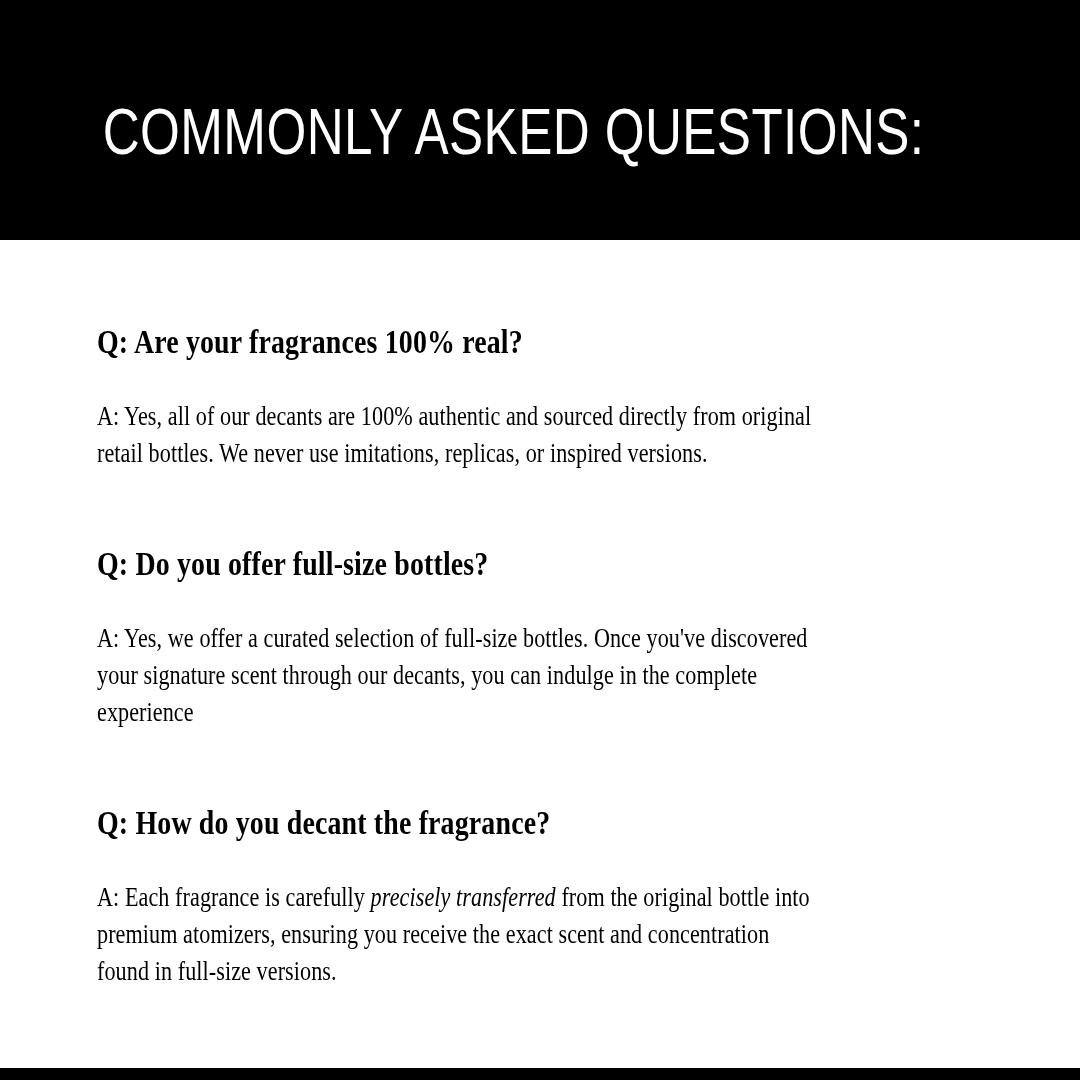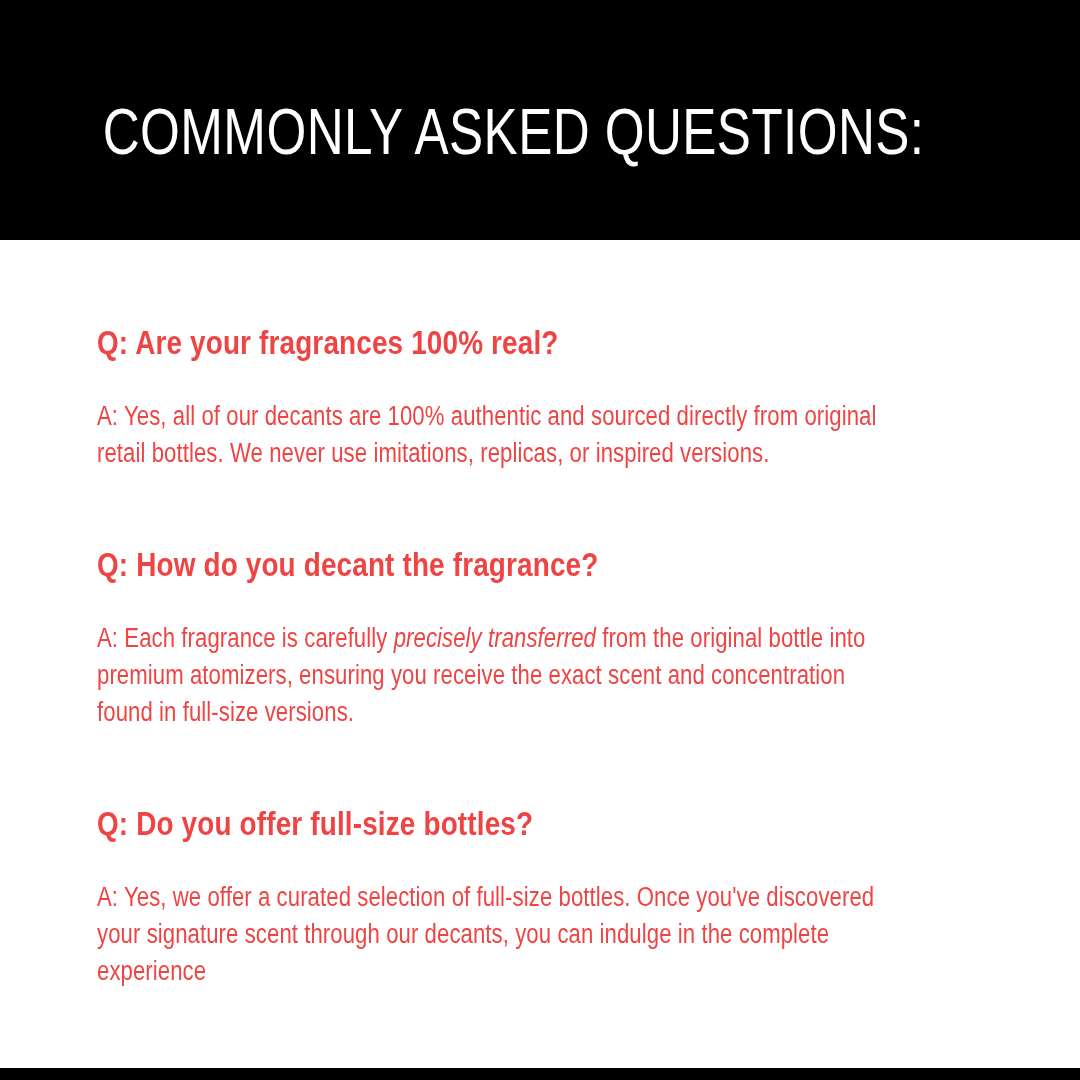--- a/index.html
+++ b/index.html
@@ -33,7 +33,8 @@
   }
   .content {
     padding: 82px 8px 0 97px;
-    color: #ef4444;
+    color: #000000;
+    font-family: Liberation Serif, serif;
   }
   .qa-item + .qa-item { margin-top: 72px; }
   .qa-question {

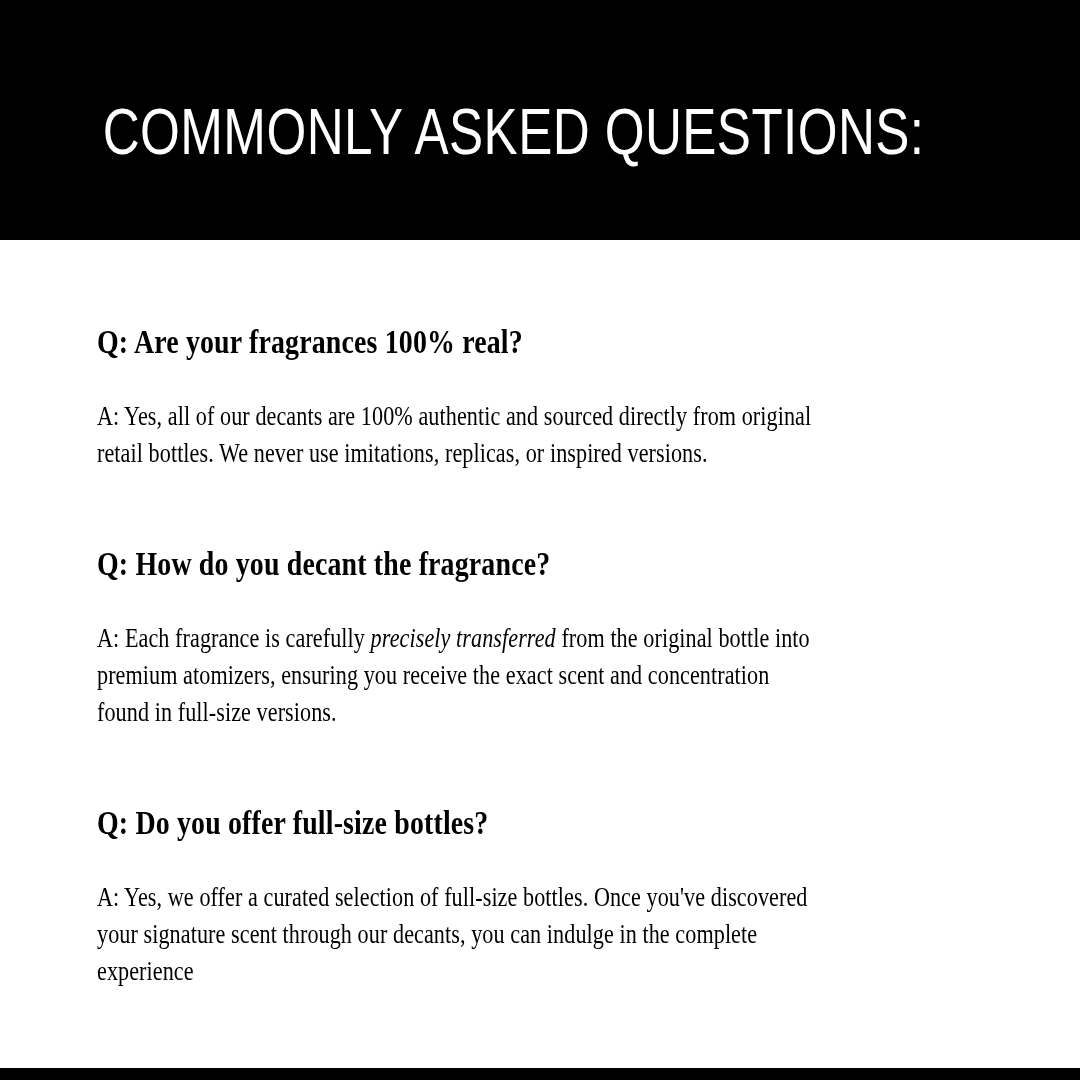--- a/index.html
+++ b/index.html
@@ -86,17 +86,17 @@
     </div>
 
     <div class="qa-item">
+      <div class="qa-question">Q: Do you offer full-size bottles?</div>
+      <div class="qa-answer">A: Yes, we offer a curated selection of full-size bottles. Once you've discovered
+your signature scent through our decants, you can indulge in the complete
+experience</div>
+    </div>
+
+    <div class="qa-item">
       <div class="qa-question">Q: How do you decant the fragrance?</div>
       <div class="qa-answer"><span>A: Each fragrance is carefully </span><em>precisely transferred</em><span> from the original bottle into
 premium atomizers, ensuring you receive the exact scent and concentration
 found in full-size versions.</span></div>
-    </div>
-
-    <div class="qa-item">
-      <div class="qa-question">Q: Do you offer full-size bottles?</div>
-      <div class="qa-answer">A: Yes, we offer a curated selection of full-size bottles. Once you've discovered
-your signature scent through our decants, you can indulge in the complete
-experience</div>
     </div>
 
   </div>

